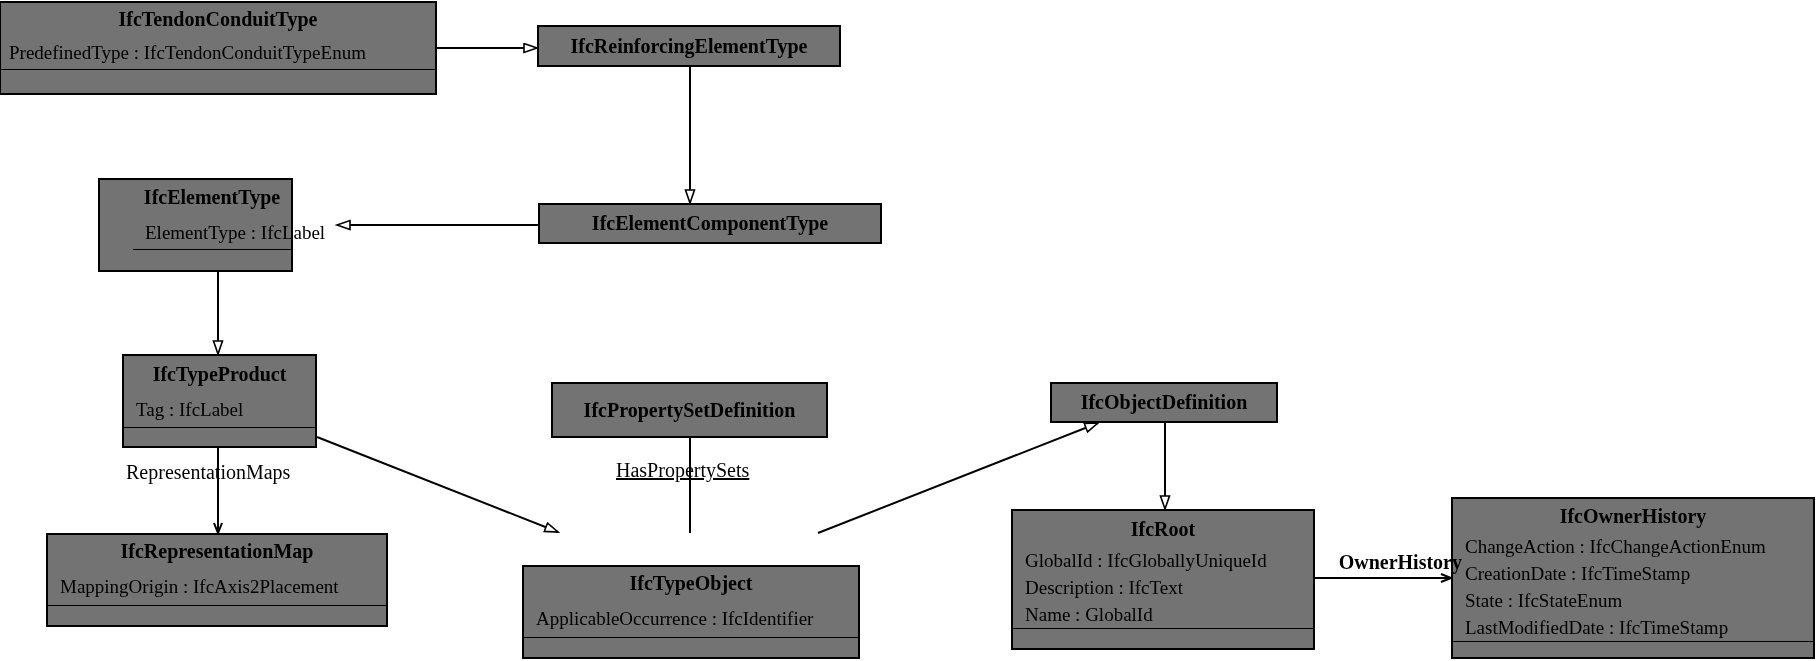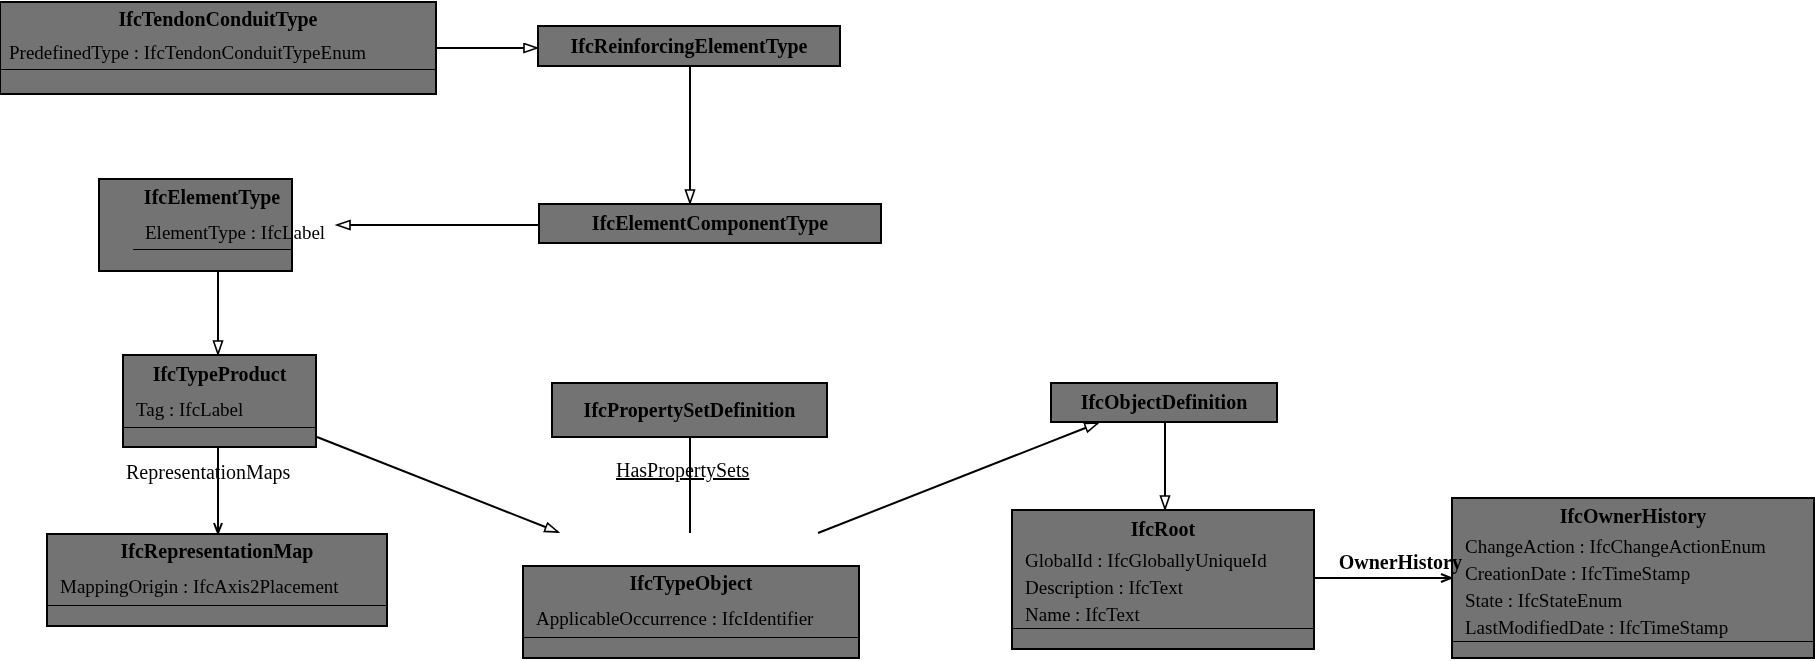--- a/index.html
+++ b/index.html
@@ -144,7 +144,7 @@
   <div class="class-attrs">
     <div class="attr-line">GlobalId : IfcGloballyUniqueId</div>
     <div class="attr-line">Description : IfcText</div>
-    <div class="attr-line">Name : IfcText</div>
+    <div class="attr-line">Name : GlobalId</div>
   </div>
   <div class="class-empty" style="height:21px;"></div>
 </div>

